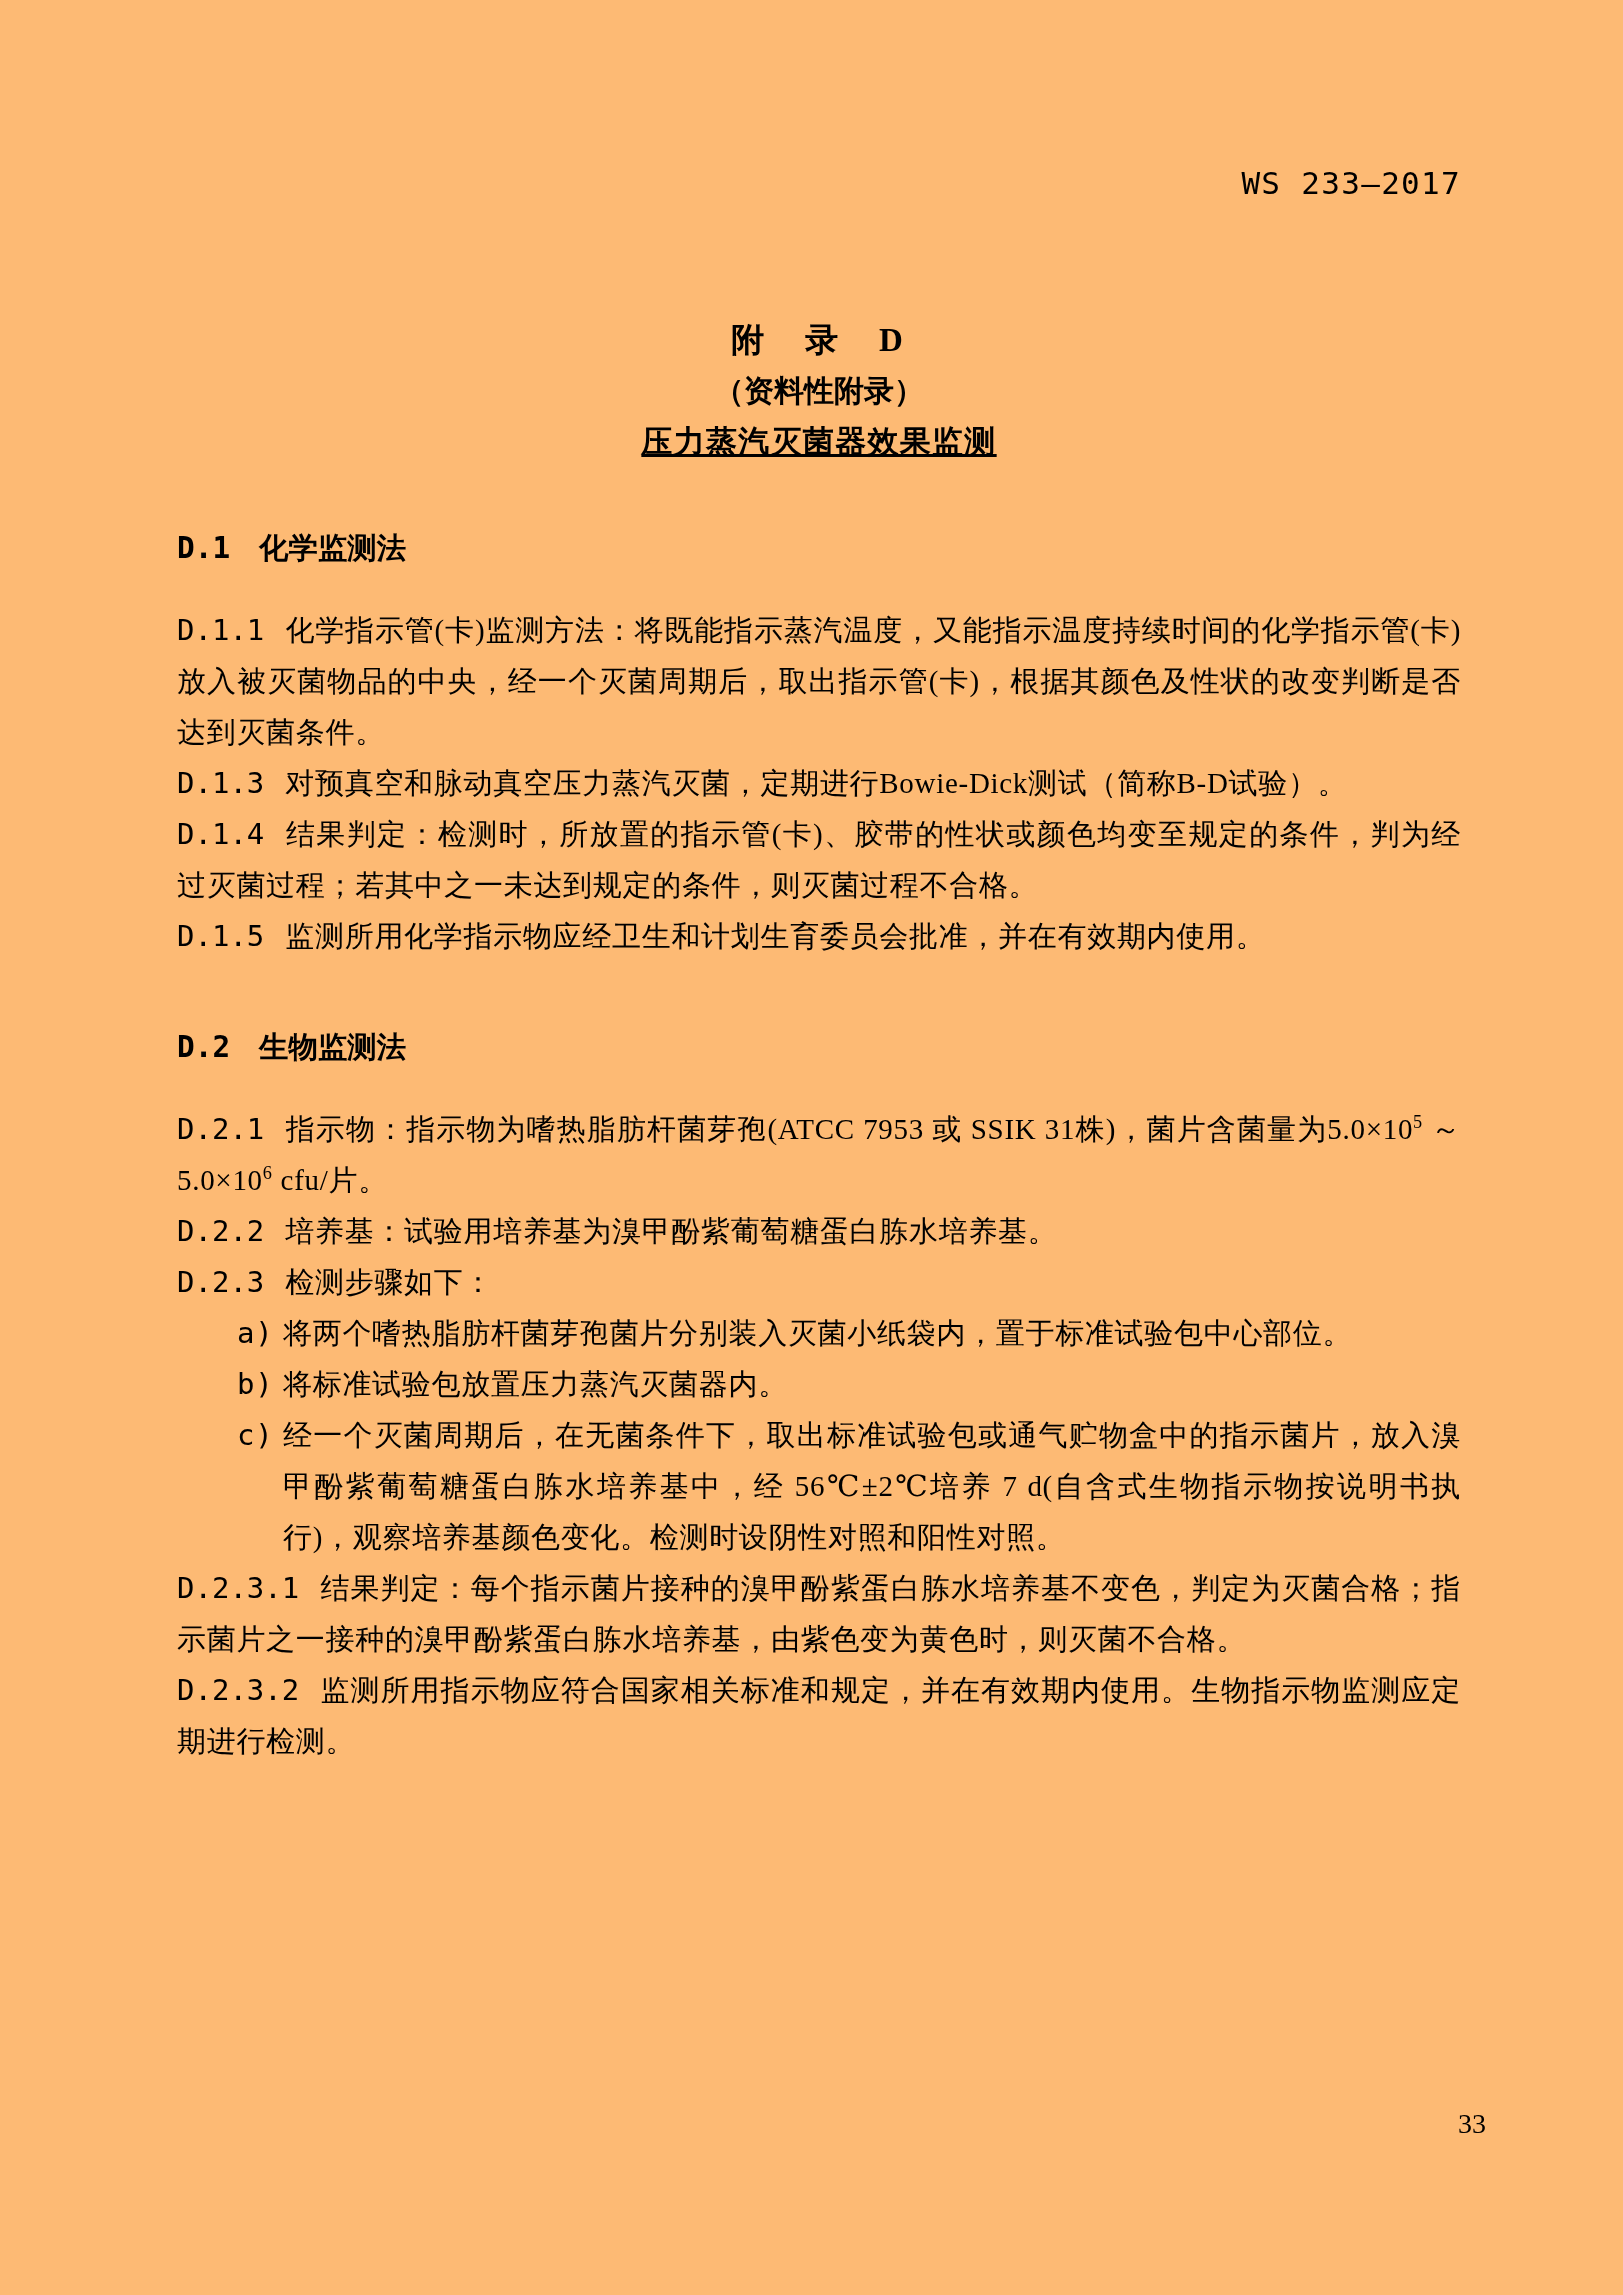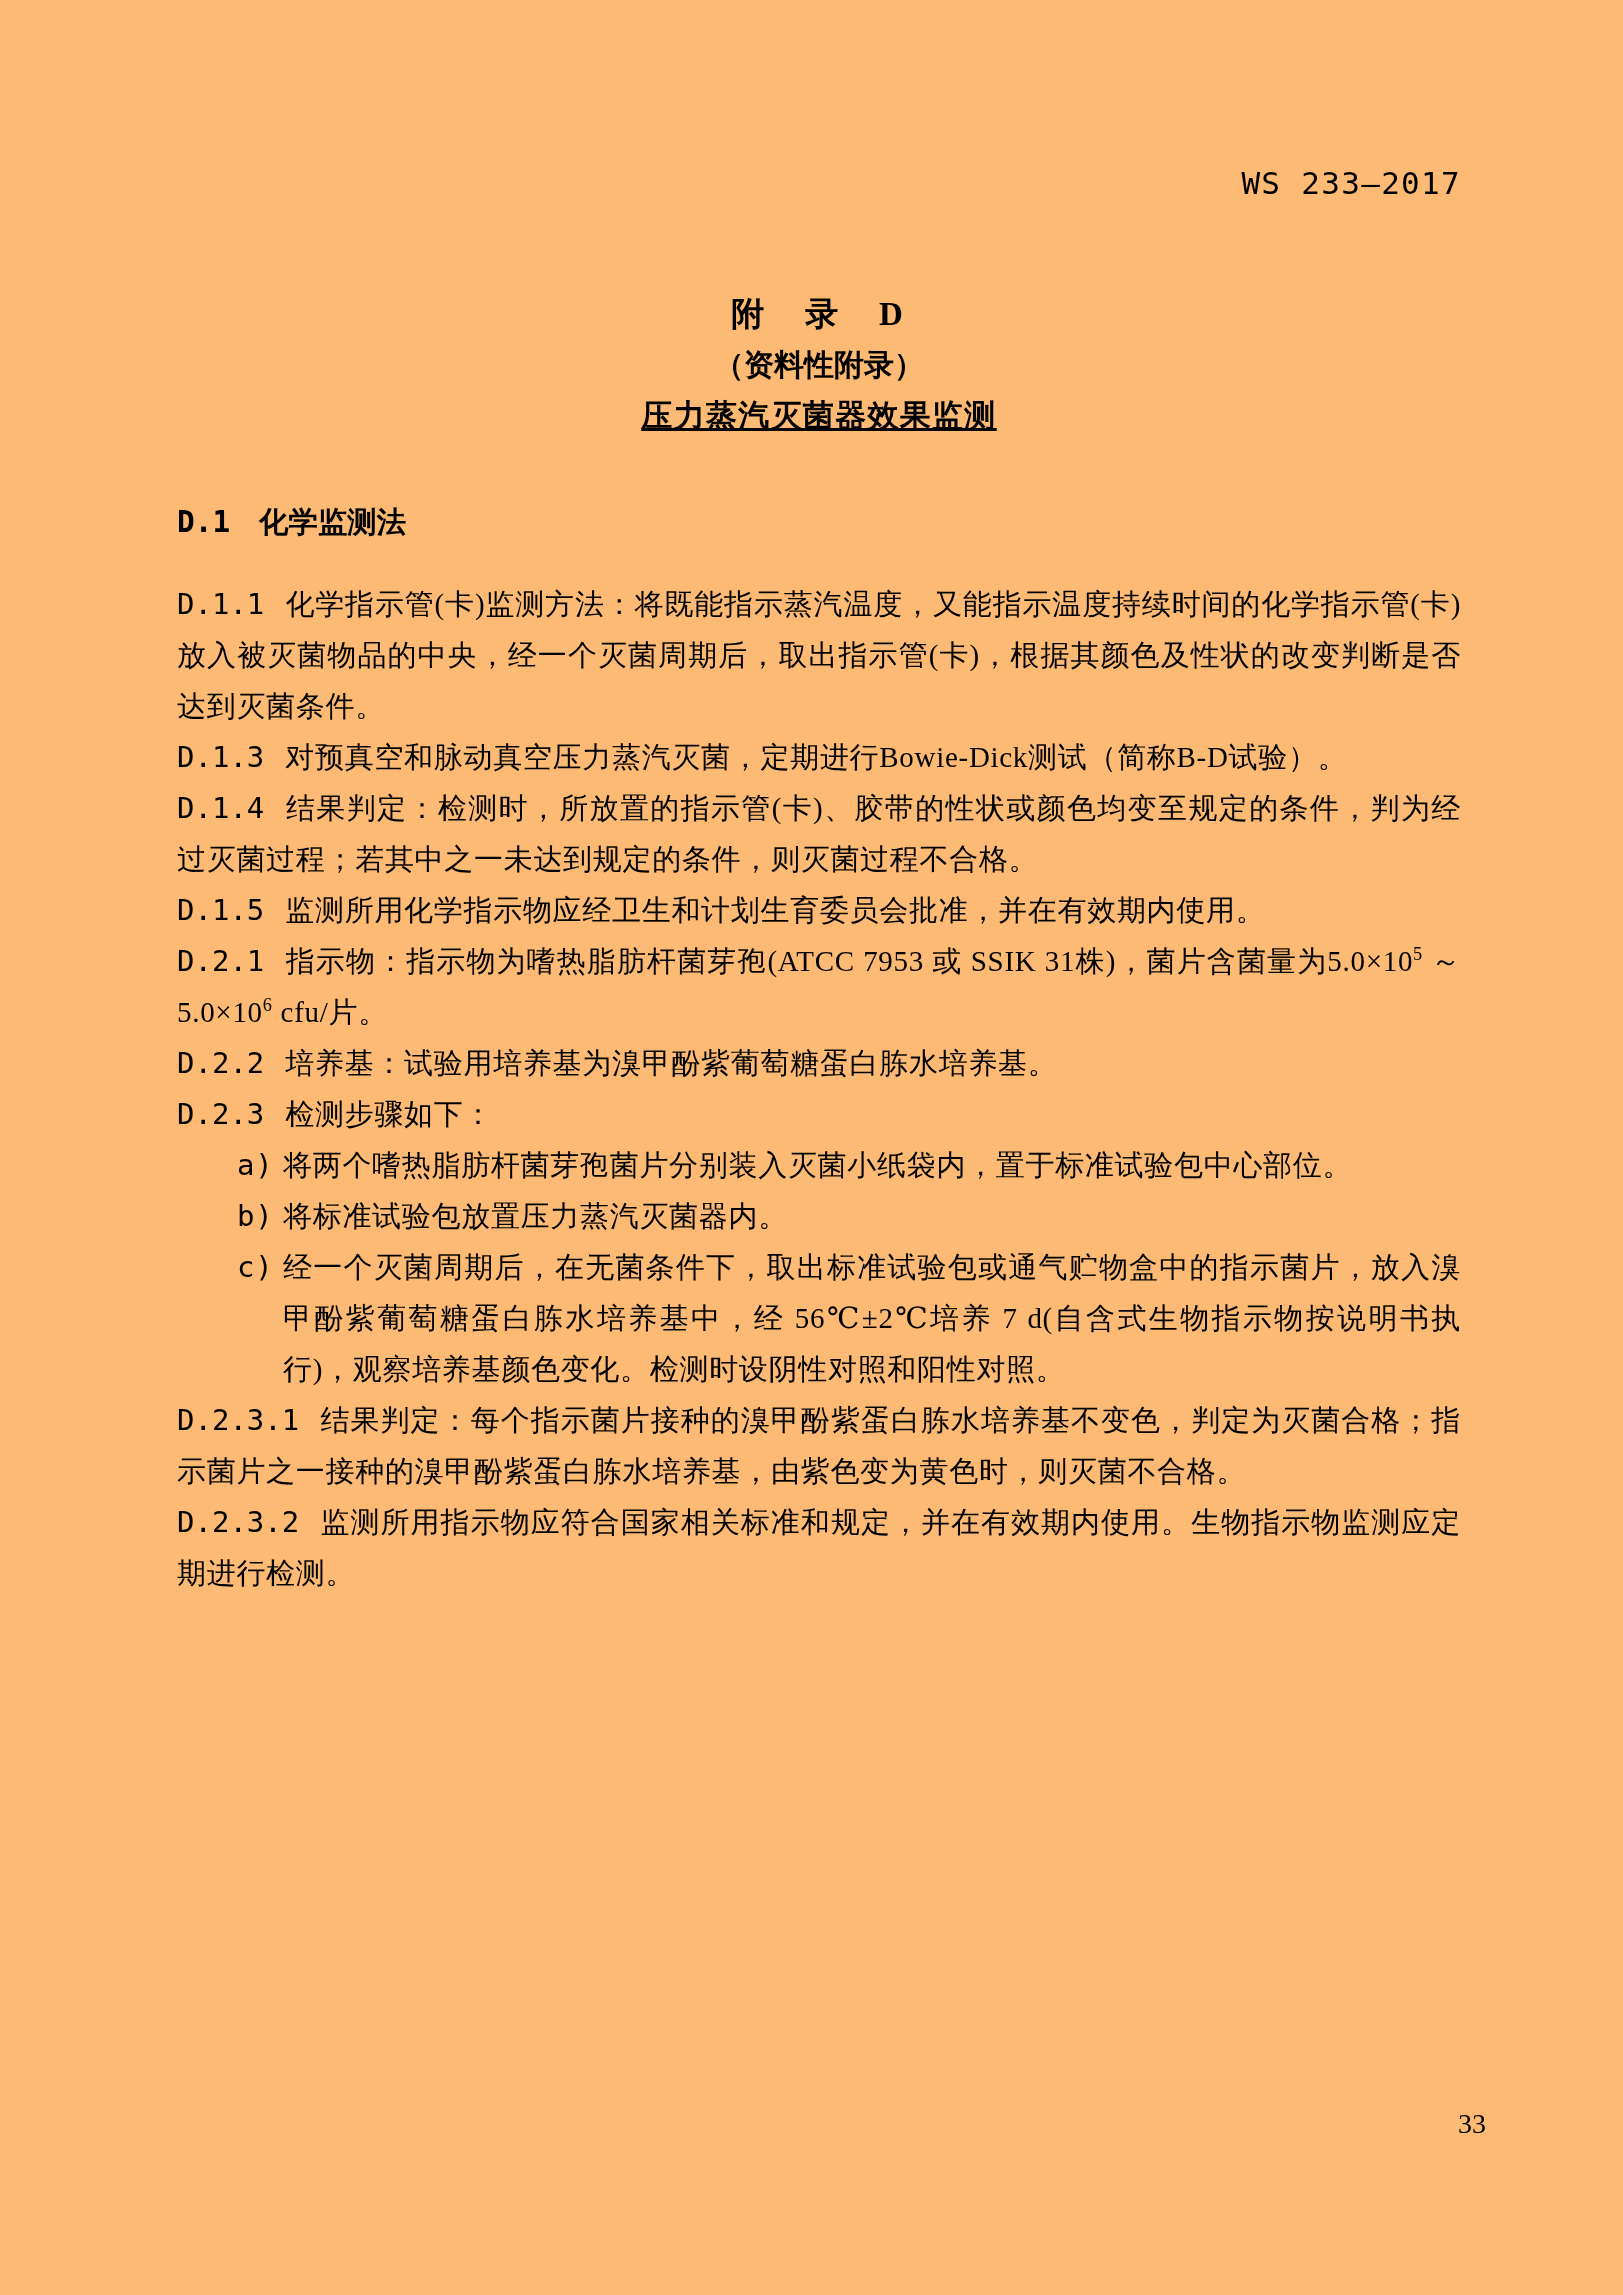--- a/index.html
+++ b/index.html
@@ -32,7 +32,7 @@
     font-weight: 400;
   }
   .title-block {
-    margin-top: 92px;
+    margin-top: 118px;
     text-align: center;
     font-weight: 700;
   }

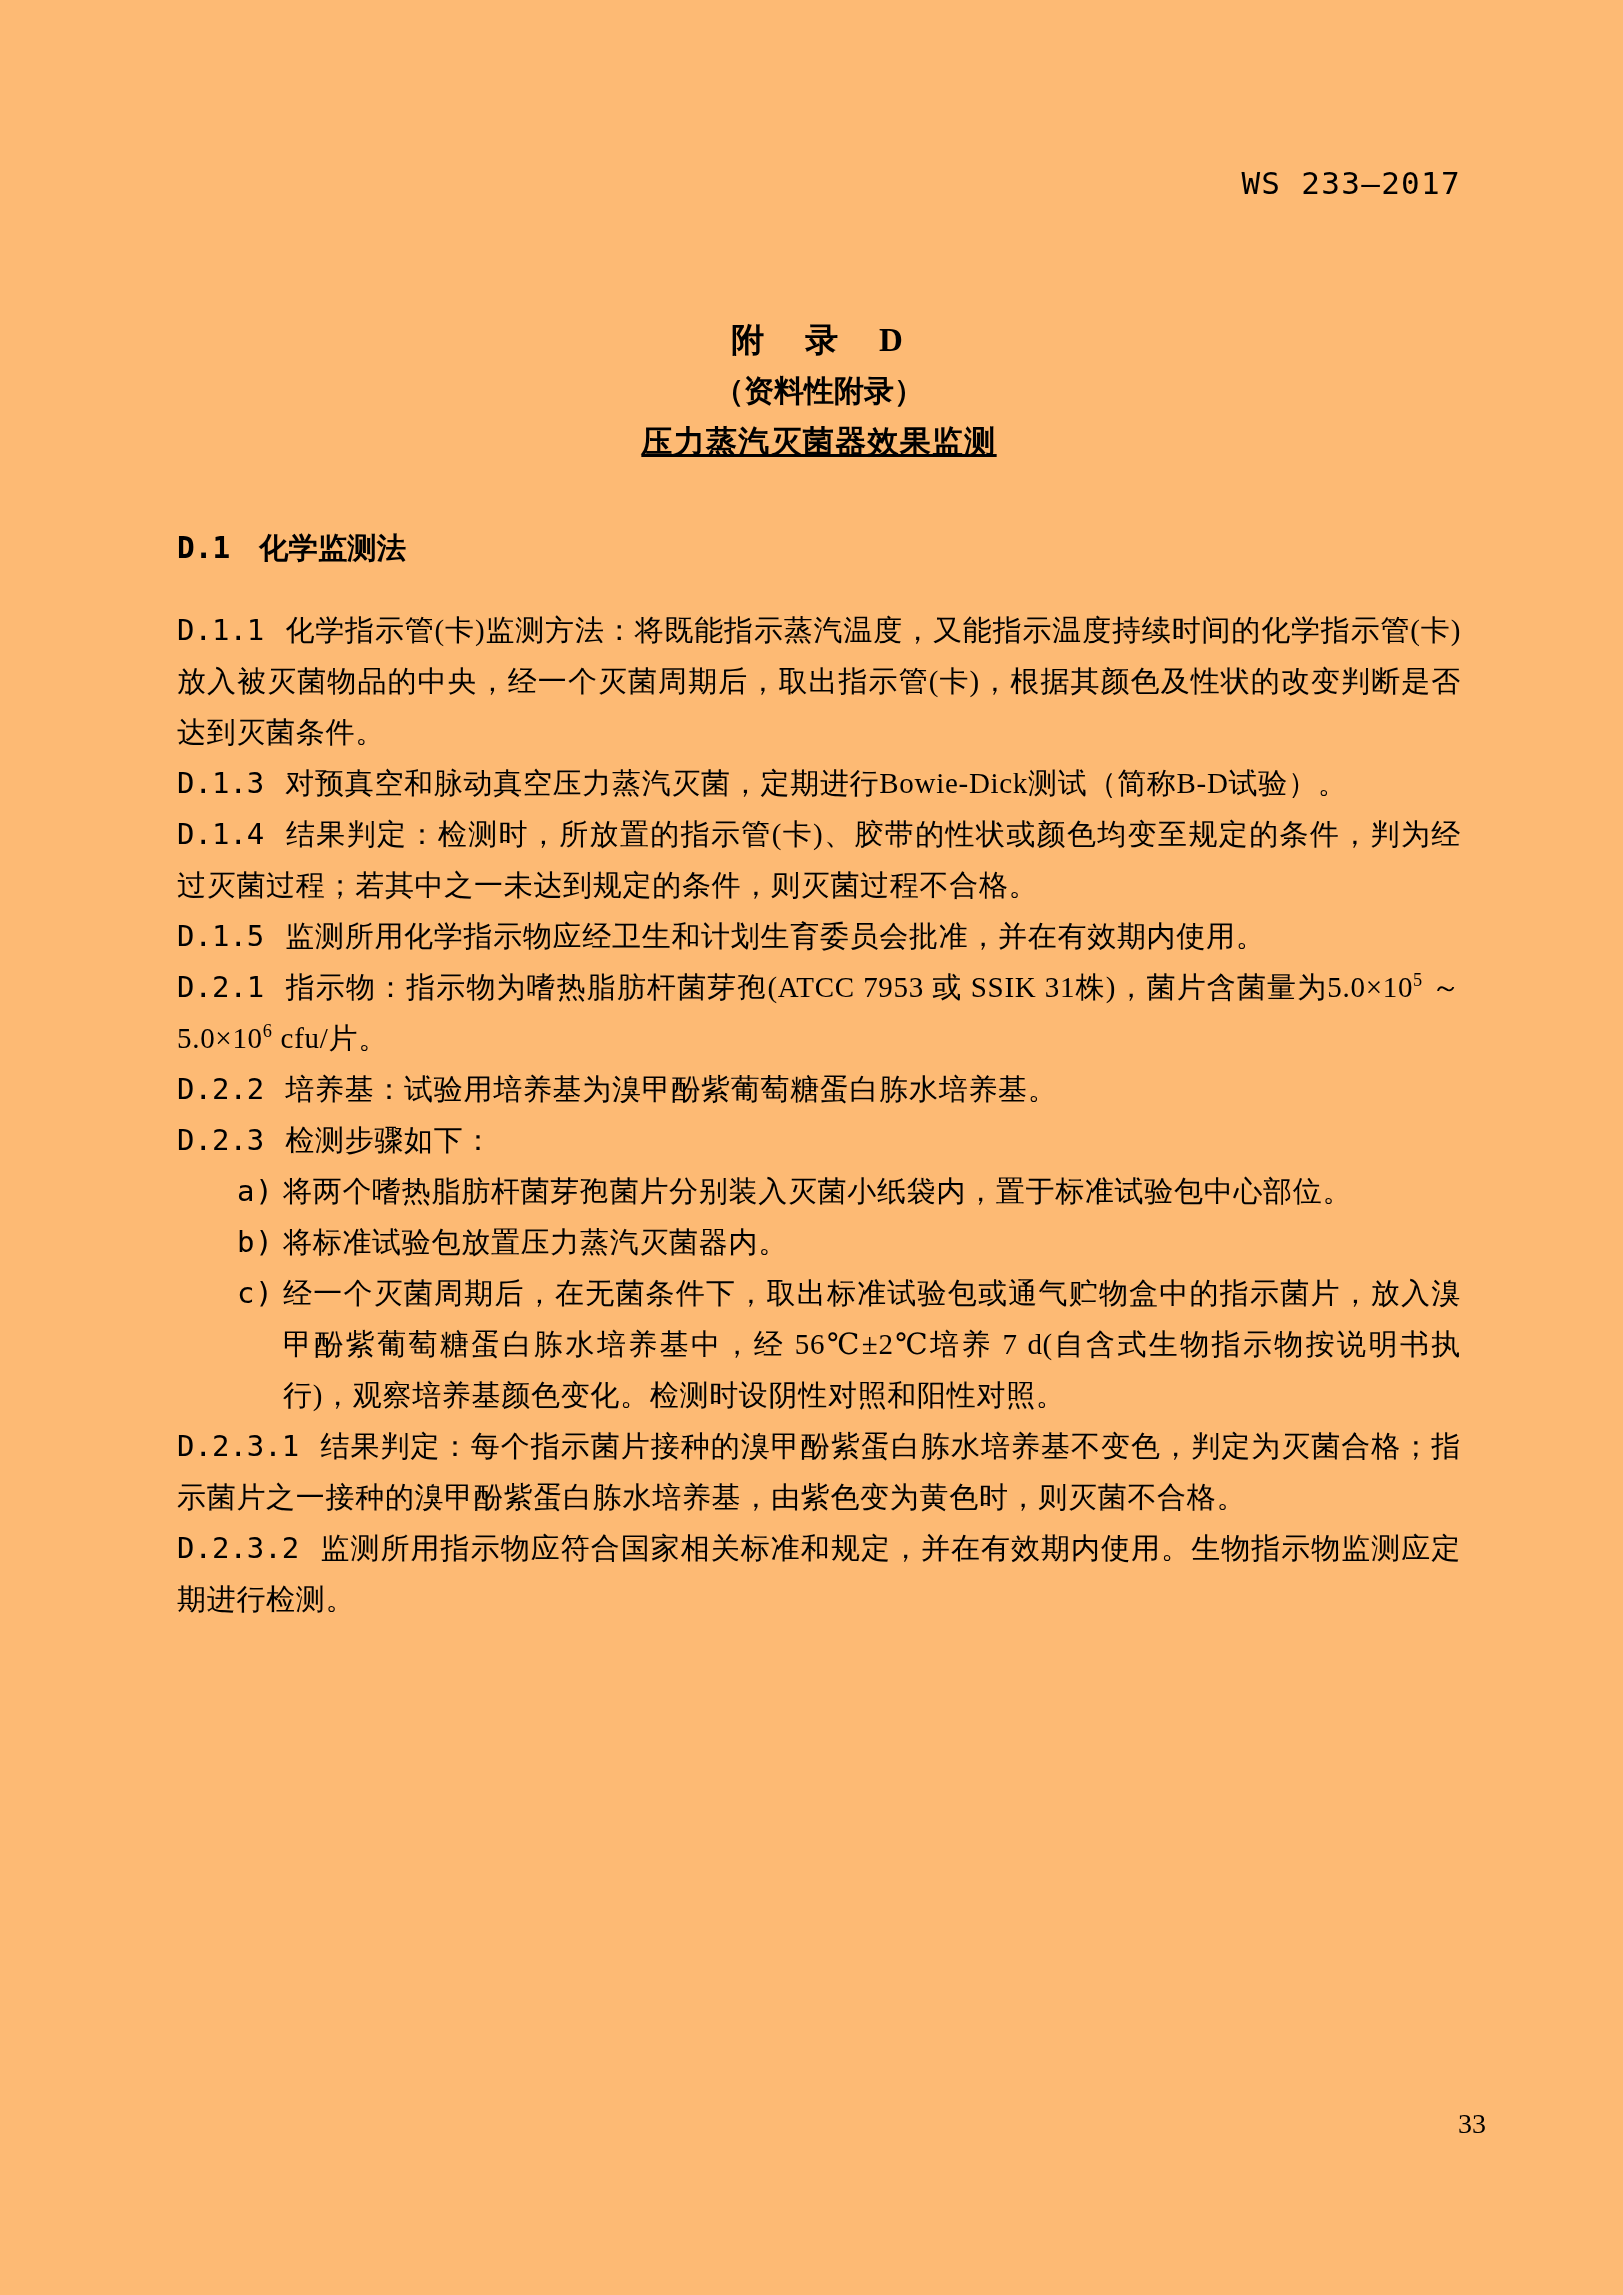--- a/index.html
+++ b/index.html
@@ -136,6 +136,9 @@
       <span class="plabel">D.1.5</span><span>监测所用化学指示物应经卫生和计划生育委员会批准，并在有效期内使用。</span>
     </p>
 
+    <div class="section-heading">
+      <span class="s-label">D.2</span><span>生物监测法</span>
+    </div>
 
     <p class="para">
       <span class="plabel">D.2.1</span><span>指示物：指示物为嗜热脂肪杆菌芽孢(ATCC 7953 或 SSIK 31株)，菌片含菌量为5.0×10</span><sup class="exp">5</sup><span> ～ 5.0×10</span><sup class="exp">6</sup><span> cfu/片。</span>

